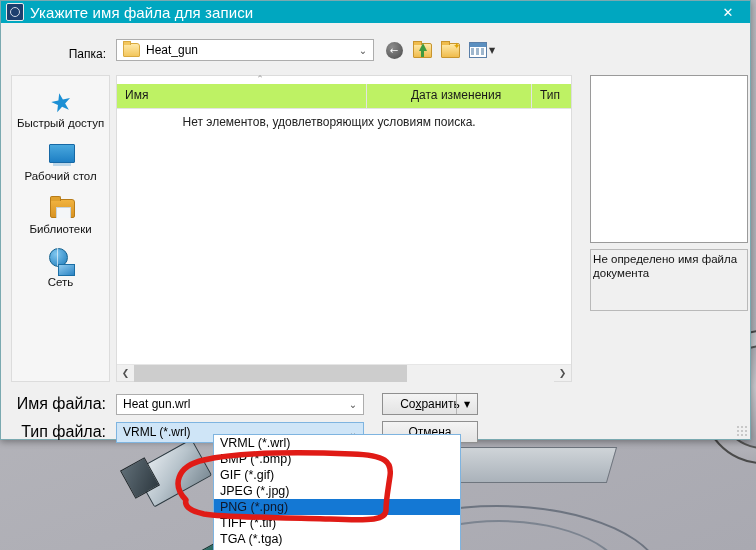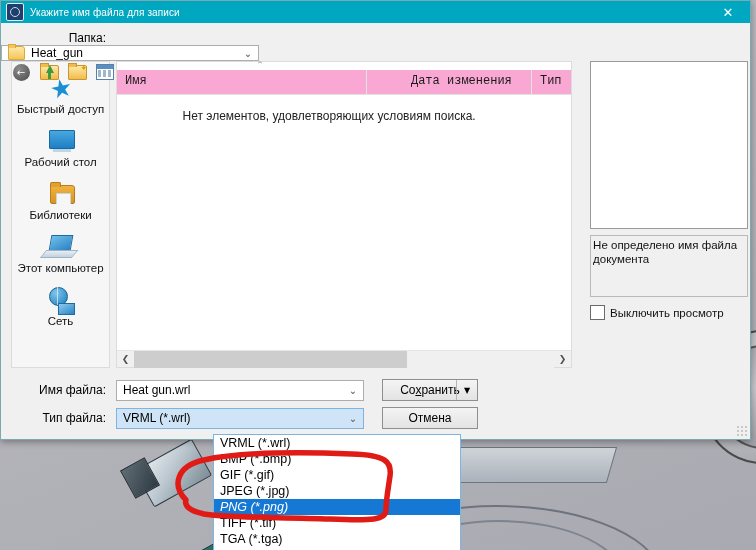--- a/index.html
+++ b/index.html
@@ -97,7 +97,7 @@
     border:1px solid #cfd8e4; border-radius:50%;
   }
   #title-text {
-    font-size: 10px; letter-spacing: .1px;
+    font-size: 15px; letter-spacing: .1px;
     white-space: nowrap;
   }
   #close-btn {

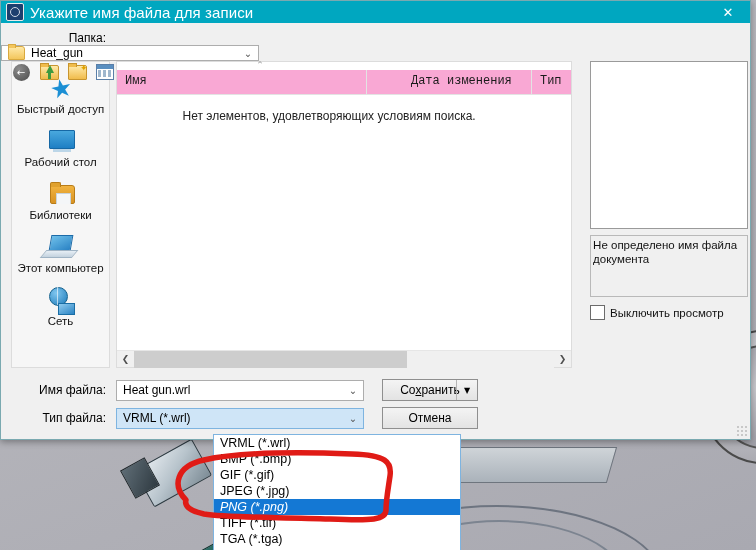--- a/index.html
+++ b/index.html
@@ -110,9 +110,9 @@
 
   
   #folder-row {
-    display: flex; align-items: flex-start;
-    padding: 8px 0 0 0;
-    height: 30px; box-sizing: content-box; flex-direction: column;
+    display: flex; align-items: flex-end;
+    padding: 8px 0 14px 0;
+    height: 30px; box-sizing: content-box;
   }
   #folder-label {
     width: 105px; text-align: right; padding-right: 10px;

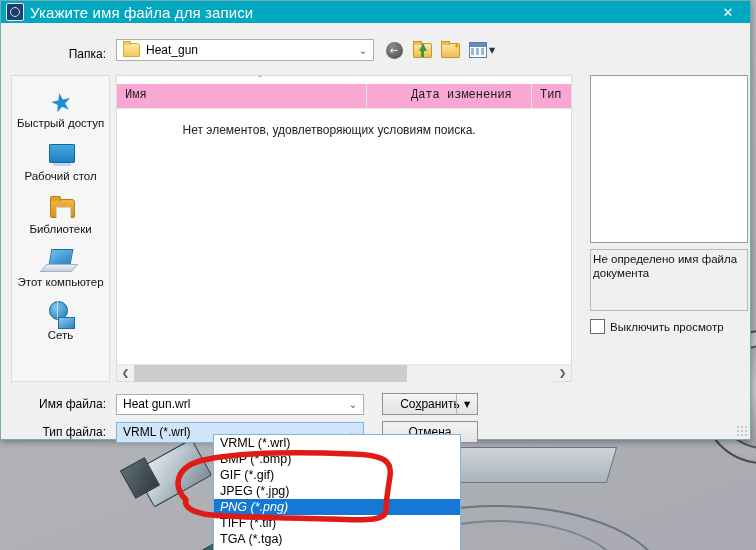--- a/index.html
+++ b/index.html
@@ -275,7 +275,7 @@
   }
   #col-header {
     display: flex; height: 24px; margin-top:8px;
-    border-bottom: 1px solid #e3e3e3; background: #f9a8d4; font-family: Liberation Mono, monospace;
+    border-bottom: 1px solid #e3e3e3; background: #bef264;
   }
   .col-h {
     font-size: 12px; color: #1a1a1a; padding: 4px 0 0 8px;

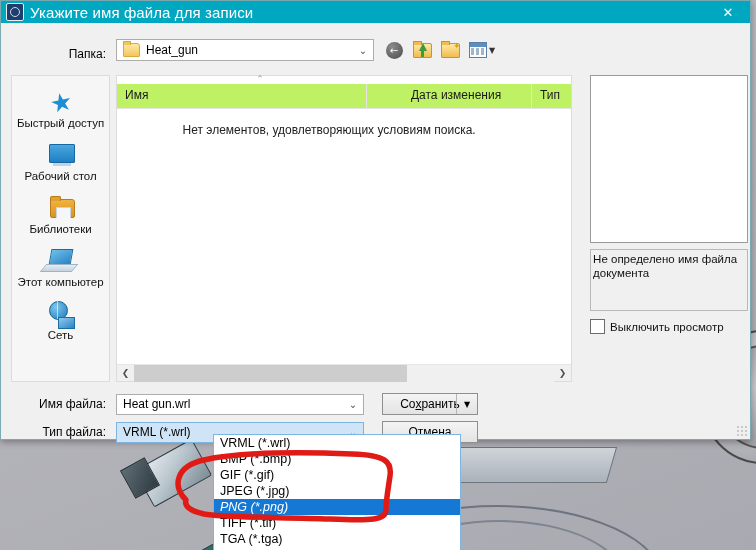--- a/index.html
+++ b/index.html
@@ -287,7 +287,7 @@
   #col-type { width: 42px; border-right: none; }
   #empty-msg {
     font-size: 12px; color: #222; text-align: center;
-    margin-top: 14px; padding-right: 30px;
+    margin-top: 6px; padding-right: 30px;
   }
   #hscroll {
     position: absolute; left: 0; bottom: 0; width: 100%;

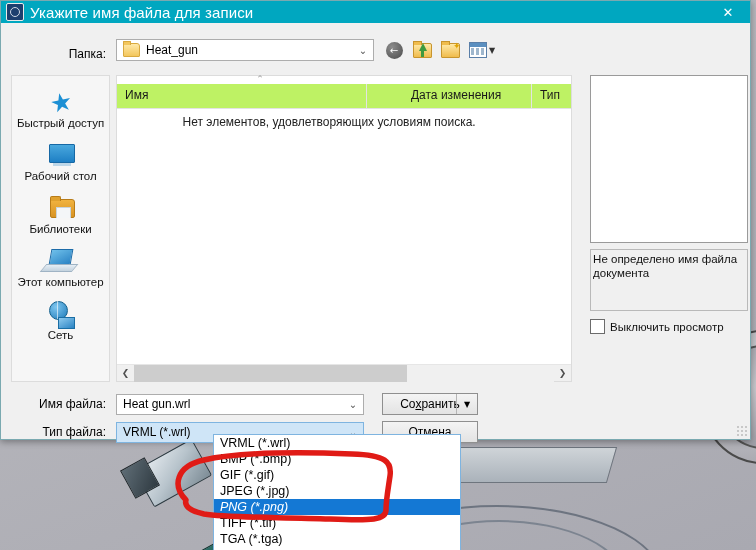--- a/index.html
+++ b/index.html
@@ -467,12 +467,6 @@
       </div>
       <div class="side-item">
         <div class="side-icon">
-            <span class="ic-comp"></span>
-          </div>
-        <div class="side-label">Этот компьютер</div>
-      </div>
-      <div class="side-item">
-        <div class="side-icon">
             <span class="ic-net"></span>
           </div>
         <div class="side-label">Сеть</div>

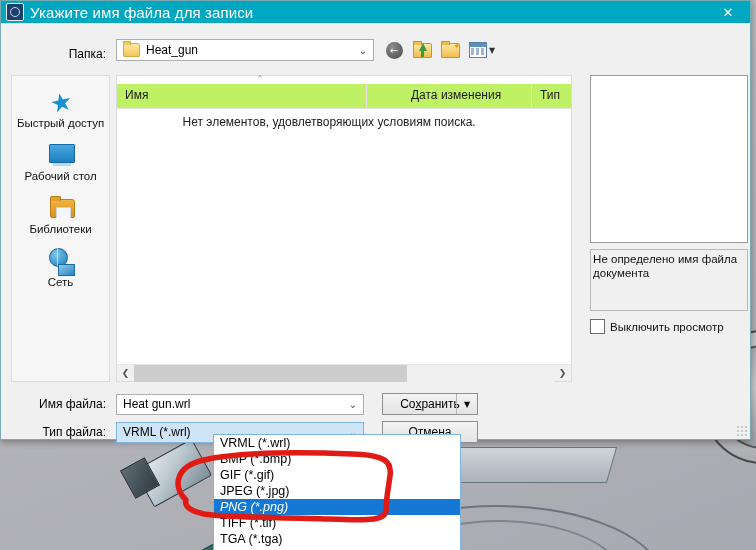--- a/index.html
+++ b/index.html
@@ -494,10 +494,6 @@
     <div id="preview">
       <div id="preview-box"></div>
       <div id="preview-info">Не определено имя файла документа</div>
-      <div id="preview-check">
-        <span class="checkbox"></span>
-        <span id="preview-check-label">Выключить просмотр</span>
-      </div>
     </div>
   </div>
 

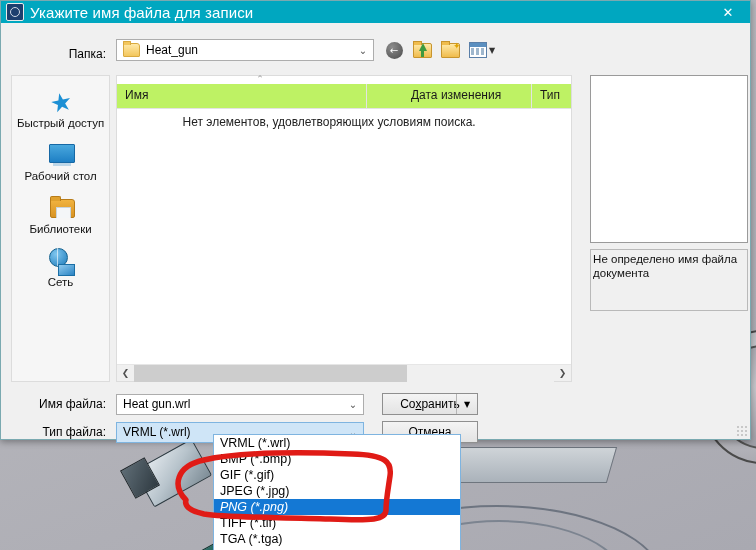--- a/index.html
+++ b/index.html
@@ -336,7 +336,7 @@
   .form-row { display:flex; align-items:center; margin-bottom: 6px; }
   .form-label {
     width: 105px; text-align: right; padding-right: 10px;
-    font-size: 12px; color:#000;
+    font-size: 16px; color:#000;
   }
   .form-combo {
     width: 248px; height: 21px; background:#fff; border:1px solid #adadad;

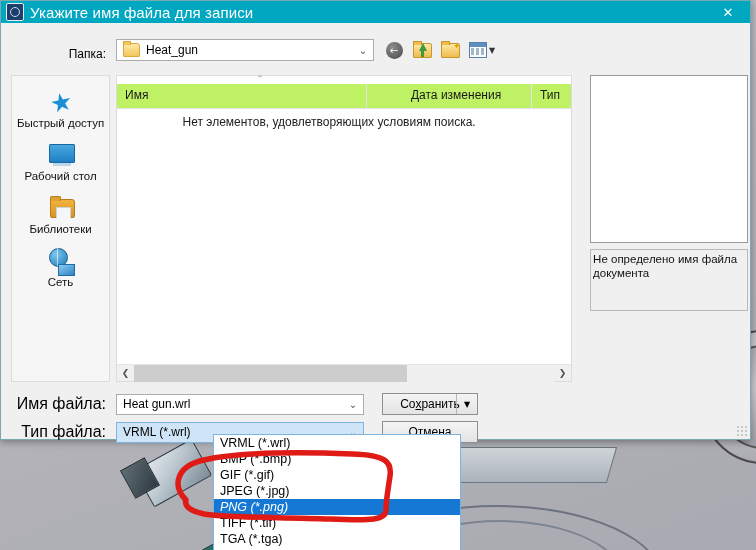--- a/index.html
+++ b/index.html
@@ -376,7 +376,7 @@
     font-family: "Liberation Sans", sans-serif;
     white-space: nowrap; overflow: hidden;
   }
-  .dd-item.selected { background: #1478d4; color: #ffffff; font-style: italic; }
+  .dd-item.selected { background: #1478d4; color: #0f172a; }
 
   
   #grip {

